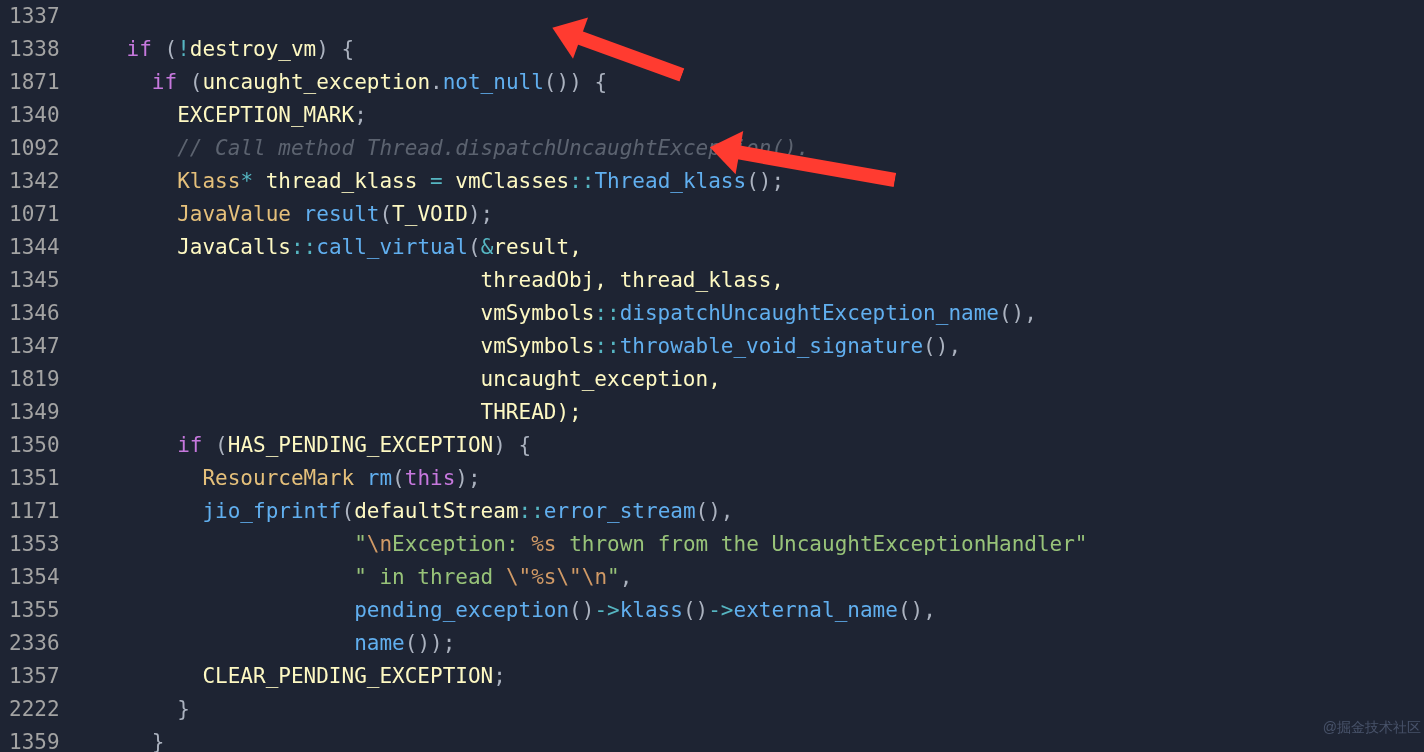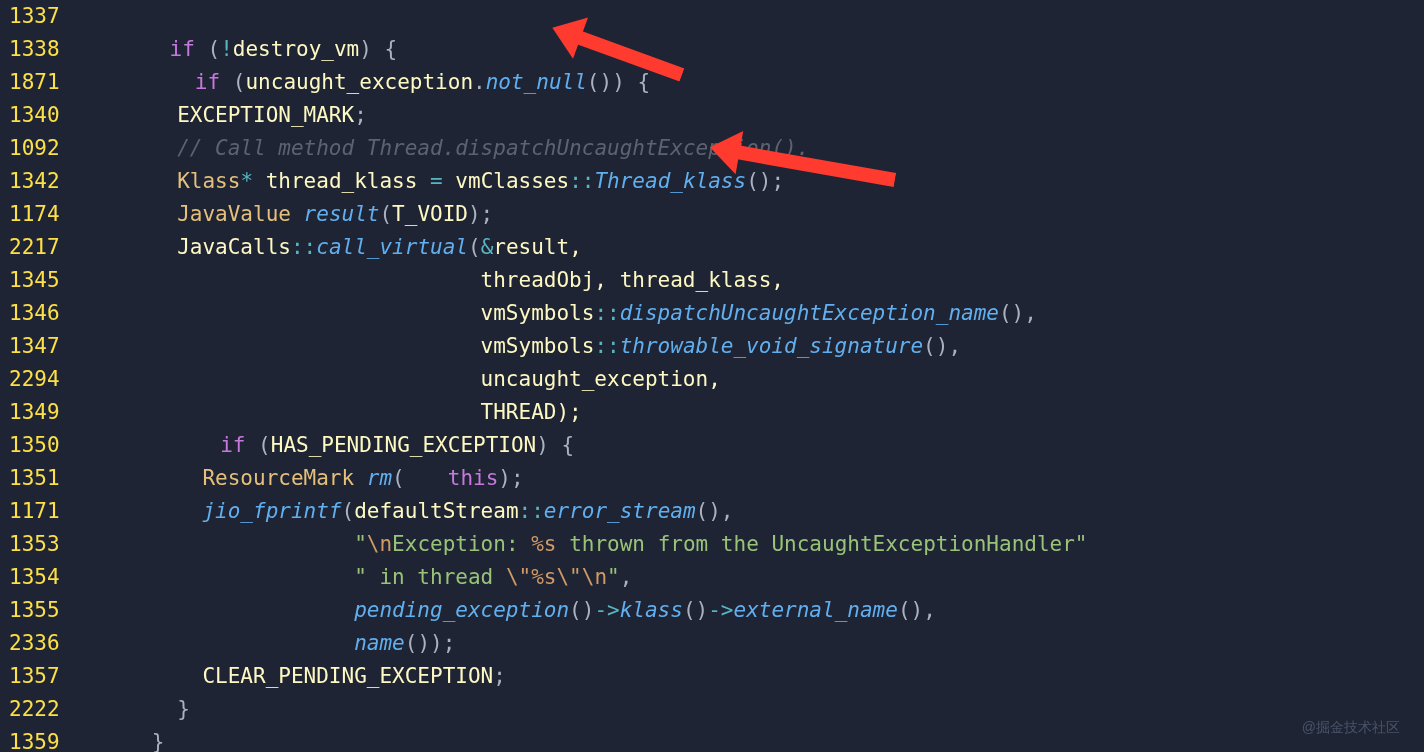--- a/index.html
+++ b/index.html
@@ -21,7 +21,7 @@
     width: 68px;
     text-align: right;
     padding-right: 12px;
-    color: #fde047;
+    color: #a3a3a3;
     user-select: none;
     flex-shrink: 0;
     padding-left: 9px;

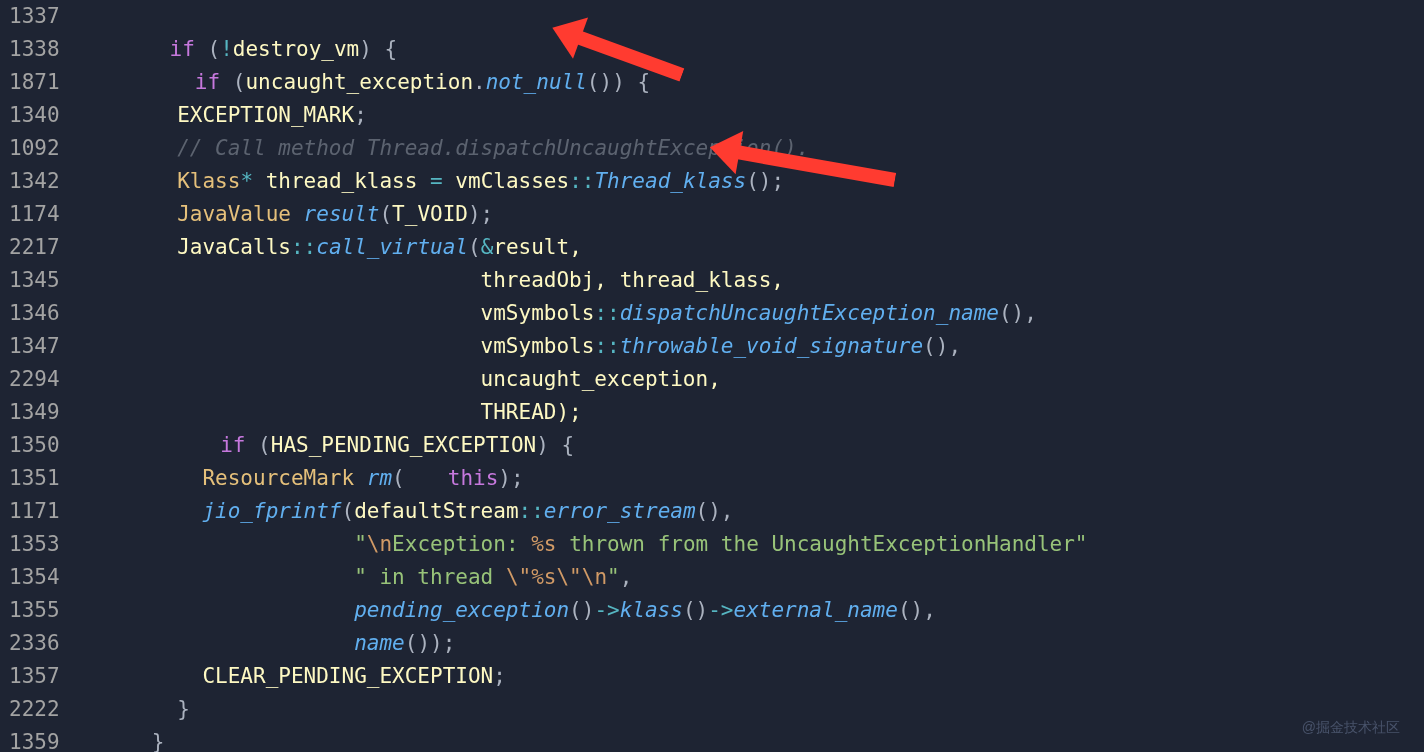--- a/index.html
+++ b/index.html
@@ -33,7 +33,7 @@
     padding-left: 8px;
   }
   .line { height: 33px; display: block; }
-  .kw { color: #c678dd; margin-left: 43px; }
+  .kw { color: #c678dd; }
   .fn { color: #61afef; font-style: italic; }
   .type { color: #e5c07b; }
   .op { color: #56b6c2; }

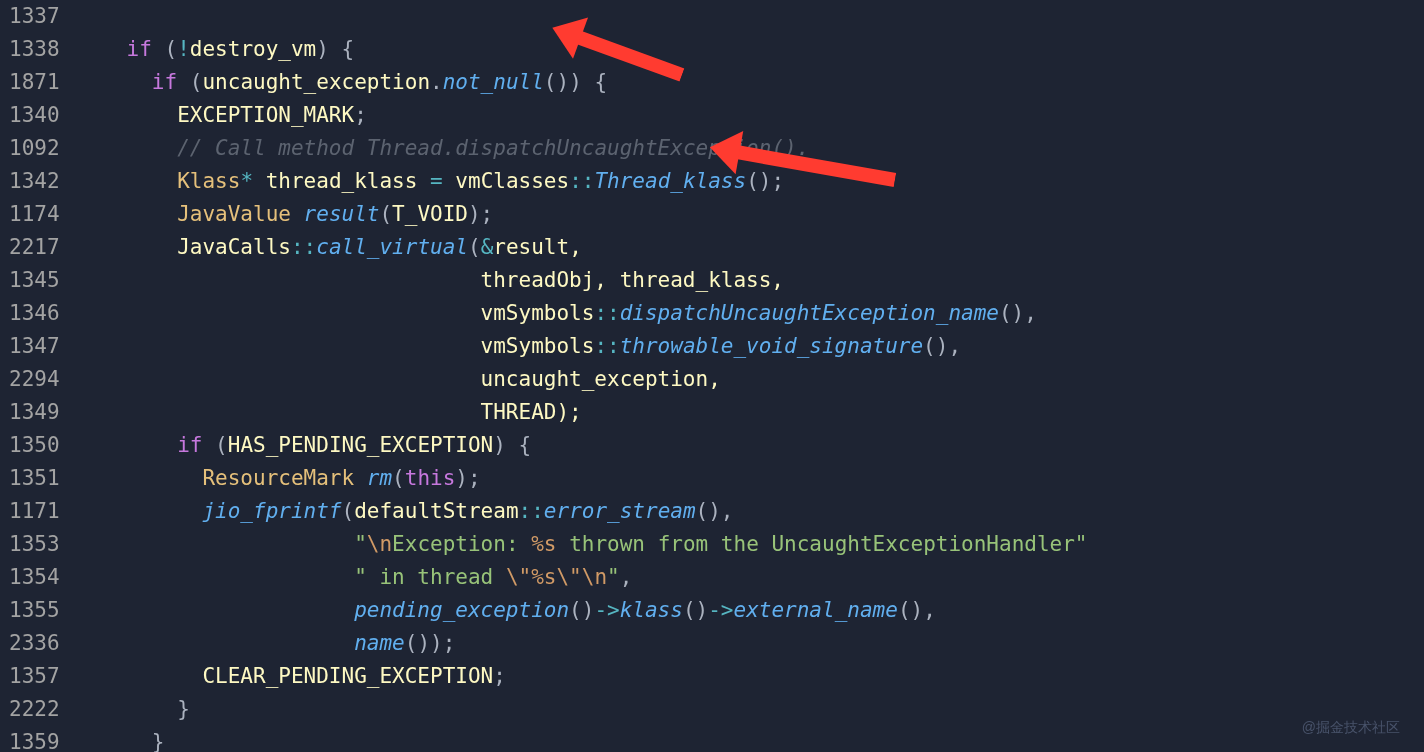--- a/index.html
+++ b/index.html
@@ -34,7 +34,7 @@
   }
   .line { height: 33px; display: block; }
   .kw { color: #c678dd; }
-  .fn { color: #61afef; font-style: italic; }
+  .fn { color: #61afef; }
   .type { color: #e5c07b; }
   .op { color: #56b6c2; }
   .punct { color: #abb2bf; }

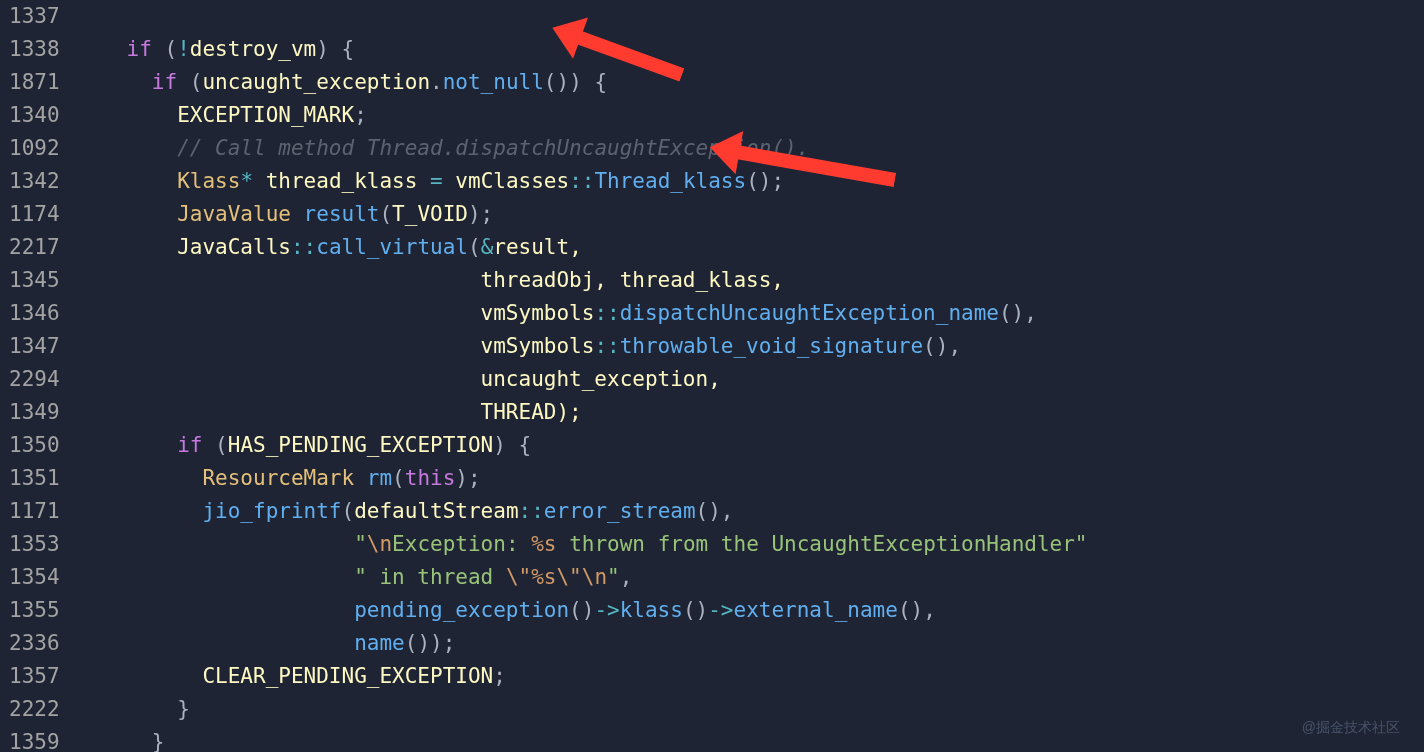--- a/index.html
+++ b/index.html
@@ -68,7 +68,7 @@
       <div class="line">1340</div>
       <div class="line">1092</div>
       <div class="line">1342</div>
-      <div class="line">1174</div>
+      <div class="line">1071</div>
       <div class="line">2217</div>
       <div class="line">1345</div>
       <div class="line">1346</div>

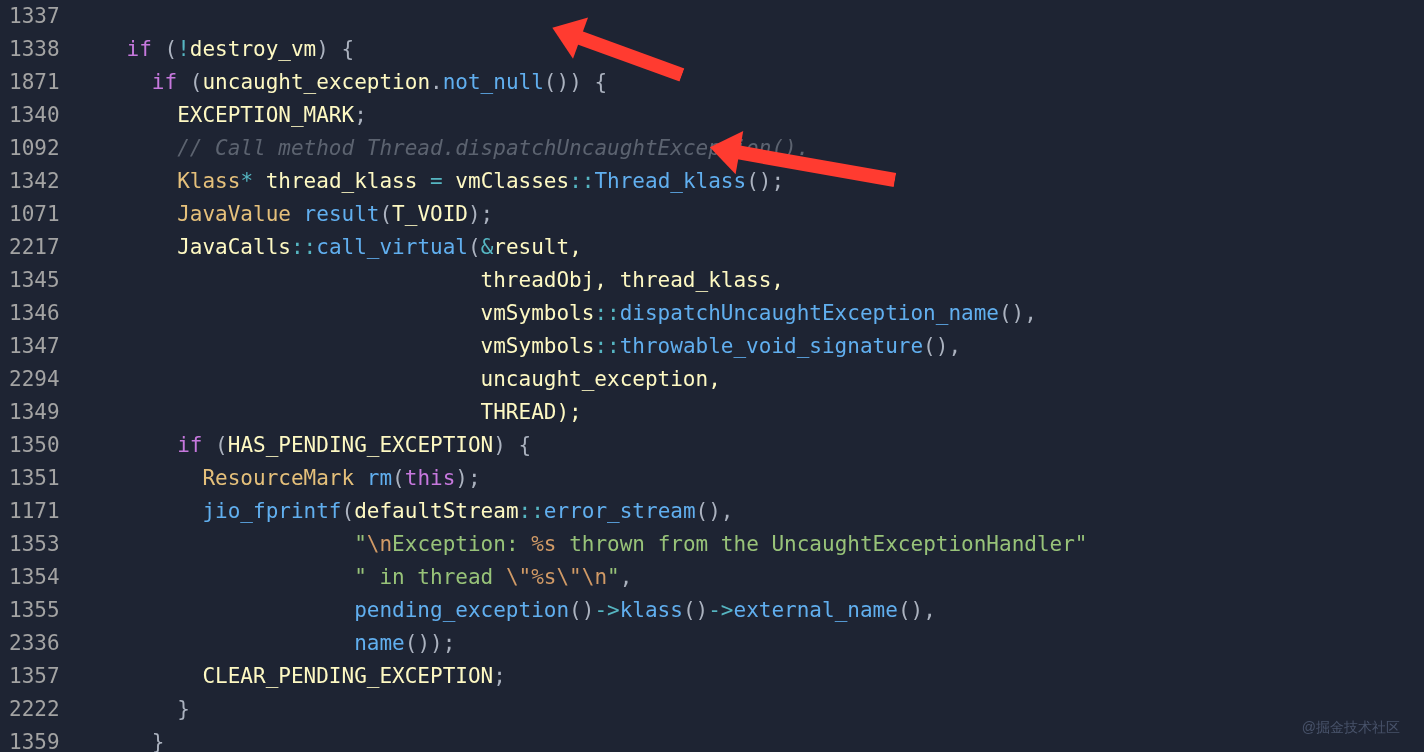--- a/index.html
+++ b/index.html
@@ -69,7 +69,7 @@
       <div class="line">1092</div>
       <div class="line">1342</div>
       <div class="line">1071</div>
-      <div class="line">2217</div>
+      <div class="line">1344</div>
       <div class="line">1345</div>
       <div class="line">1346</div>
       <div class="line">1347</div>

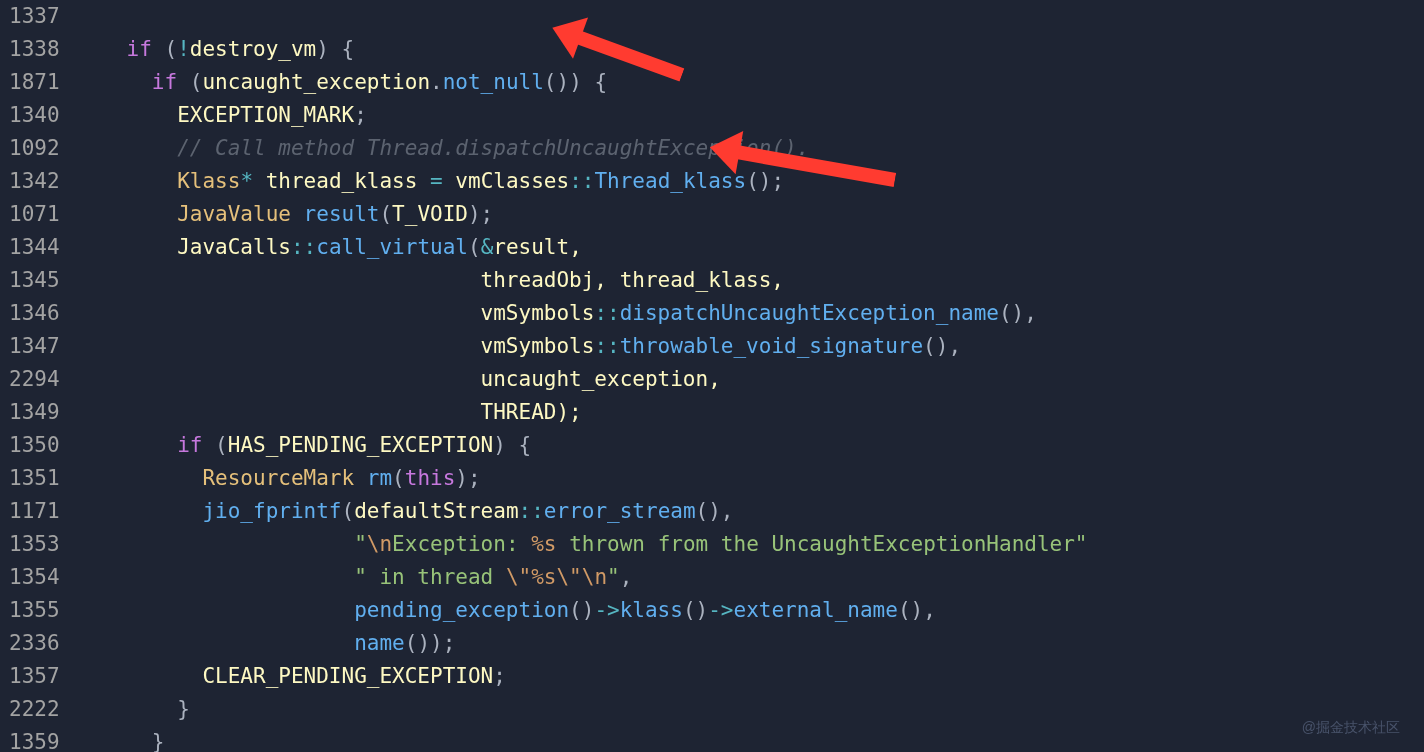--- a/index.html
+++ b/index.html
@@ -73,7 +73,7 @@
       <div class="line">1345</div>
       <div class="line">1346</div>
       <div class="line">1347</div>
-      <div class="line">2294</div>
+      <div class="line">1819</div>
       <div class="line">1349</div>
       <div class="line">1350</div>
       <div class="line">1351</div>

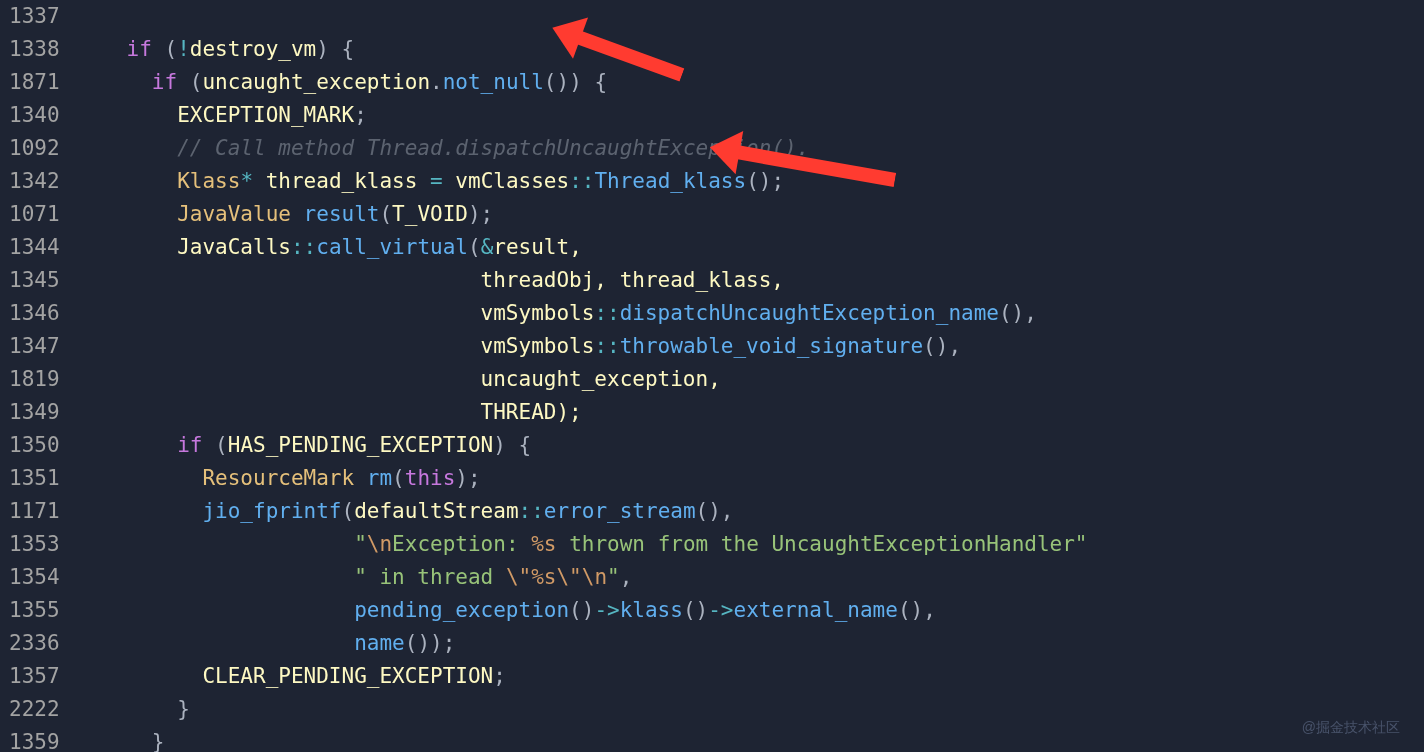--- a/index.html
+++ b/index.html
@@ -49,7 +49,7 @@
   .arrow svg { display: block; }
   .watermark {
     position: absolute;
-    right: 24px;
+    right: 3px;
     bottom: 8px;
     color: #6a7896;
     font-size: 14px;

